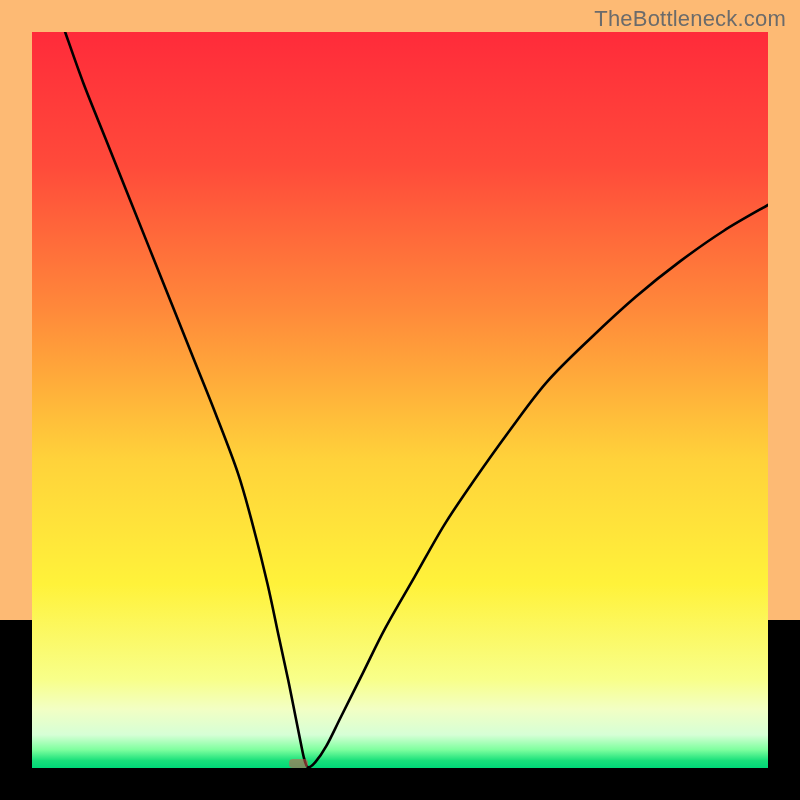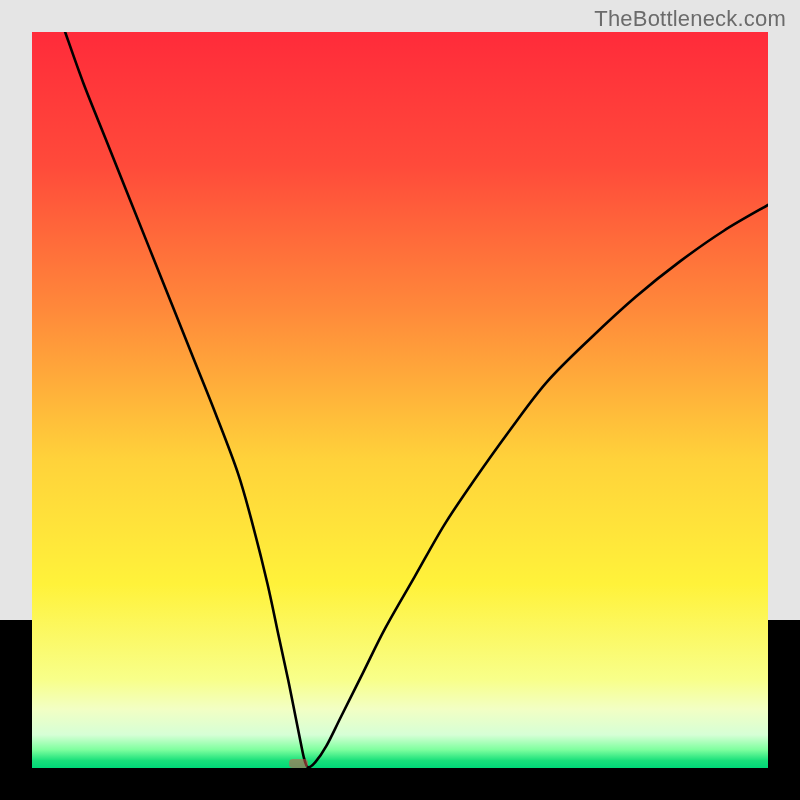--- a/index.html
+++ b/index.html
@@ -17,7 +17,7 @@
     top: 0;
     width: 800px;
     height: 620px;
-    background: #e5e5e5;
+    background: #fdba74;
   }
   .plot {
     position: absolute;

